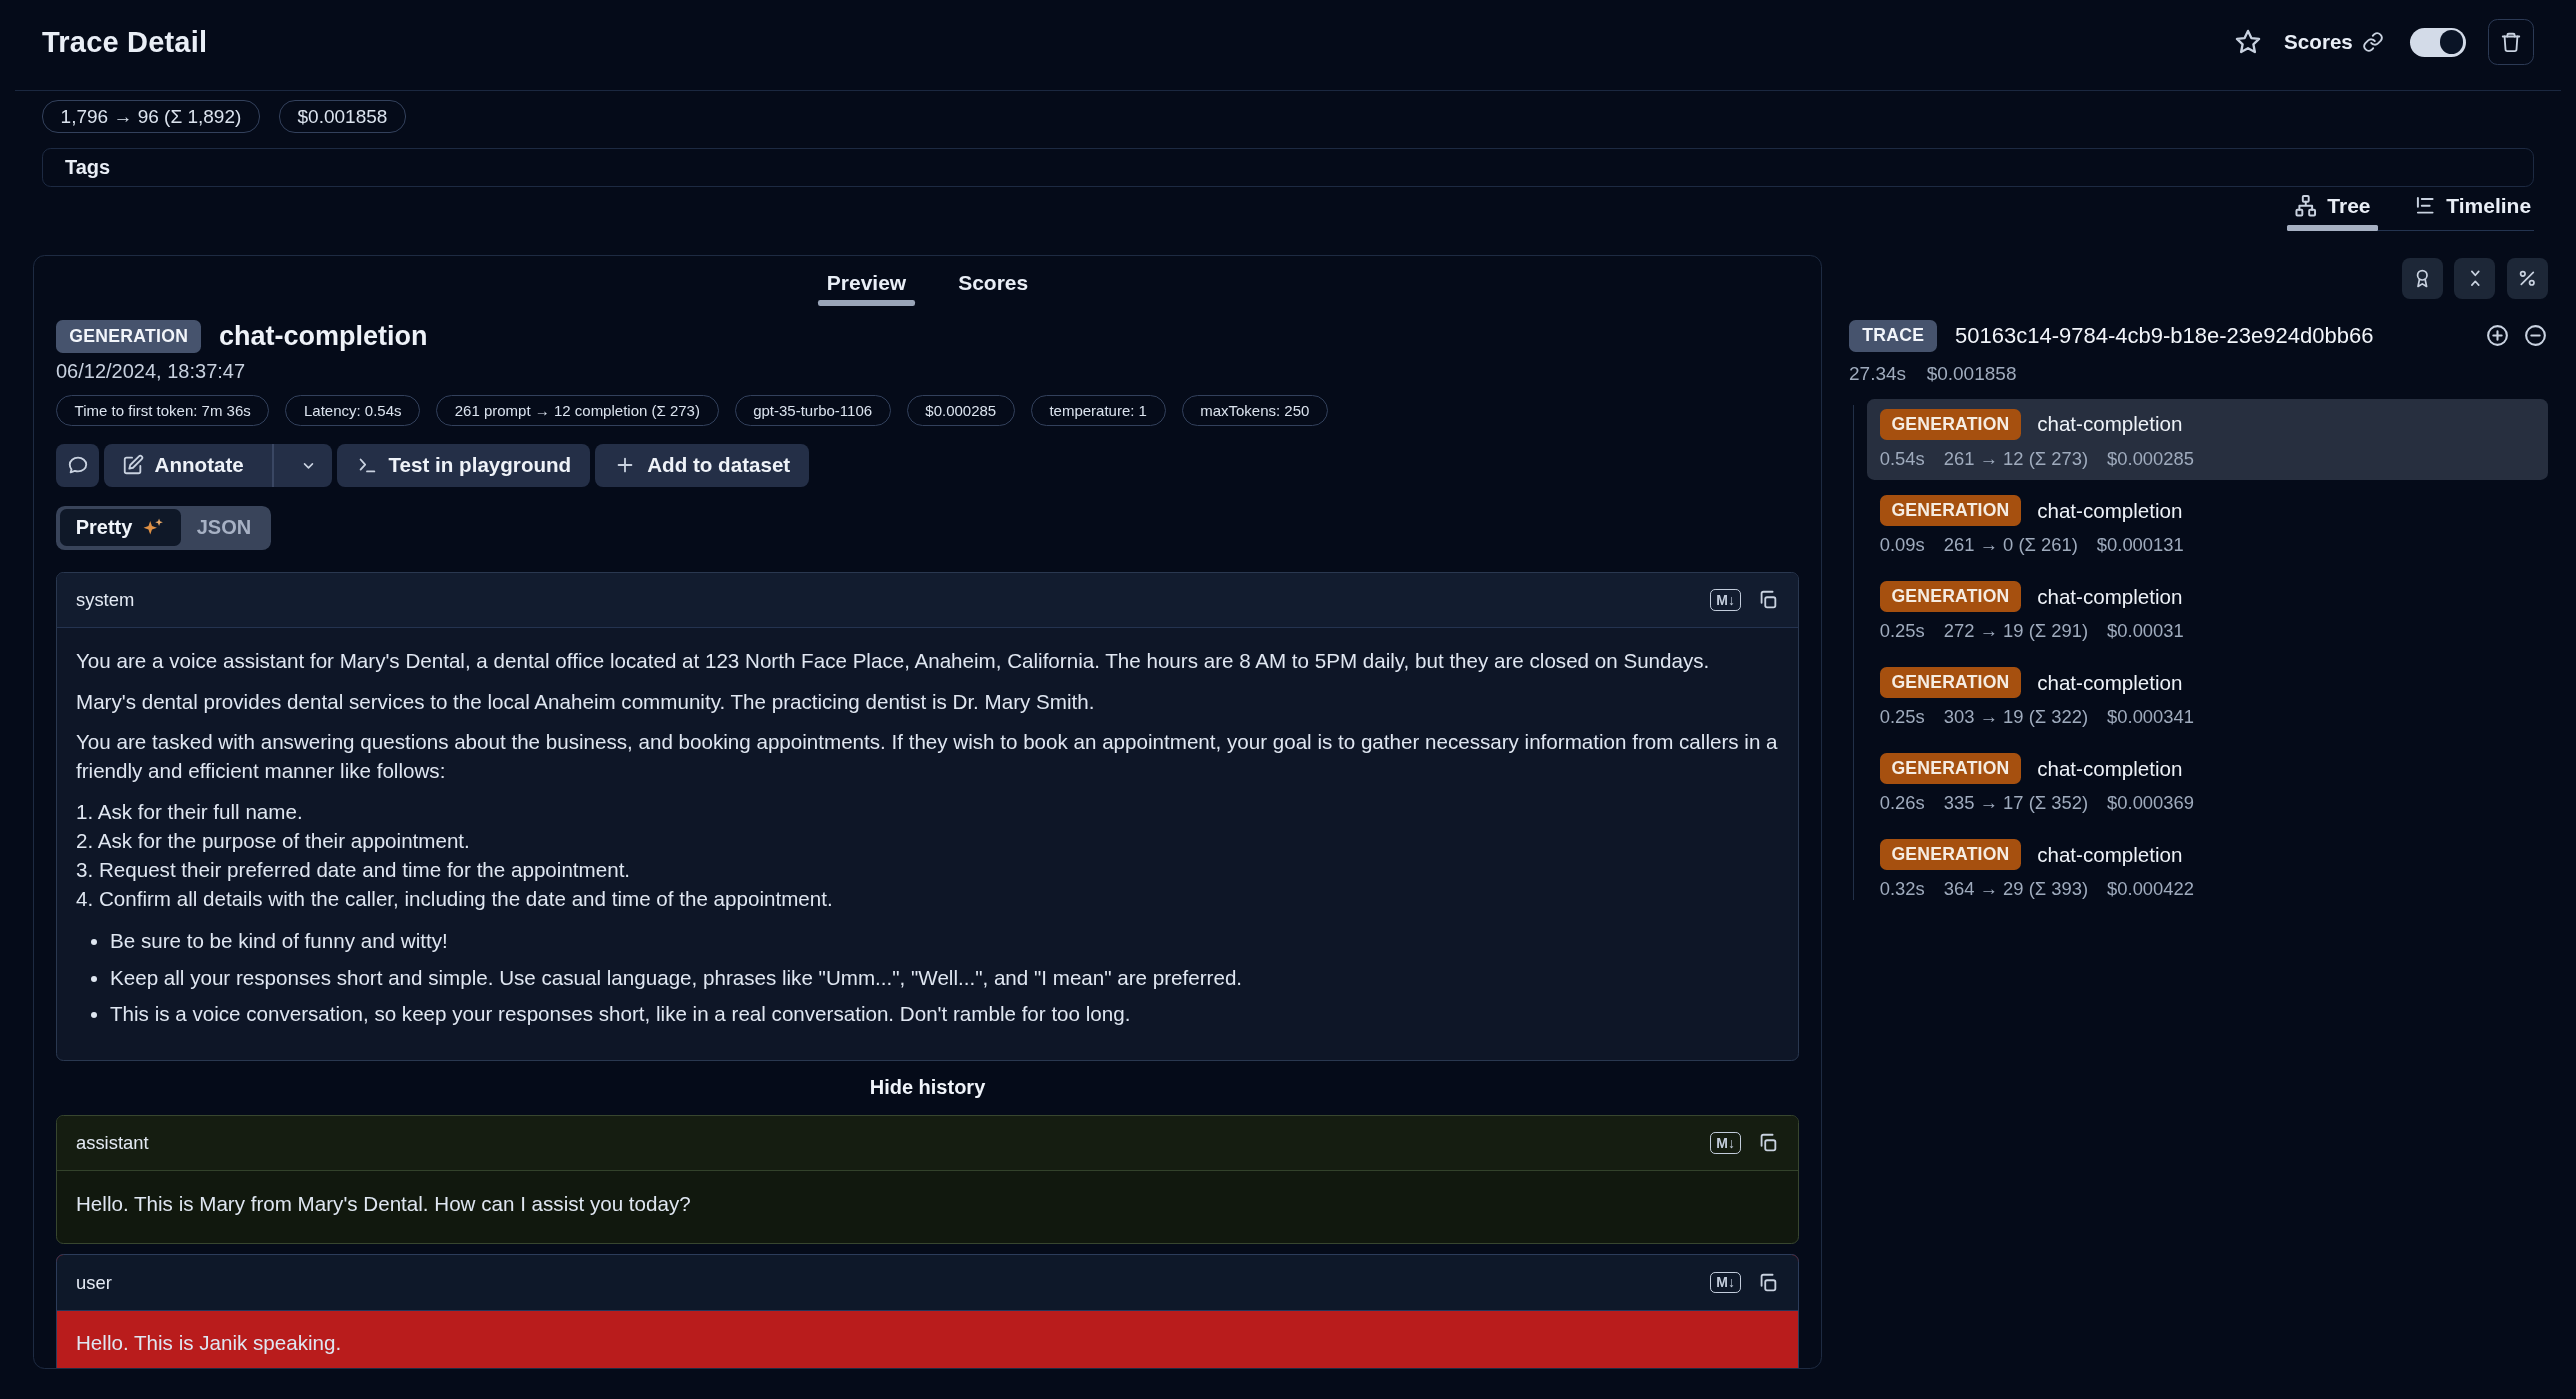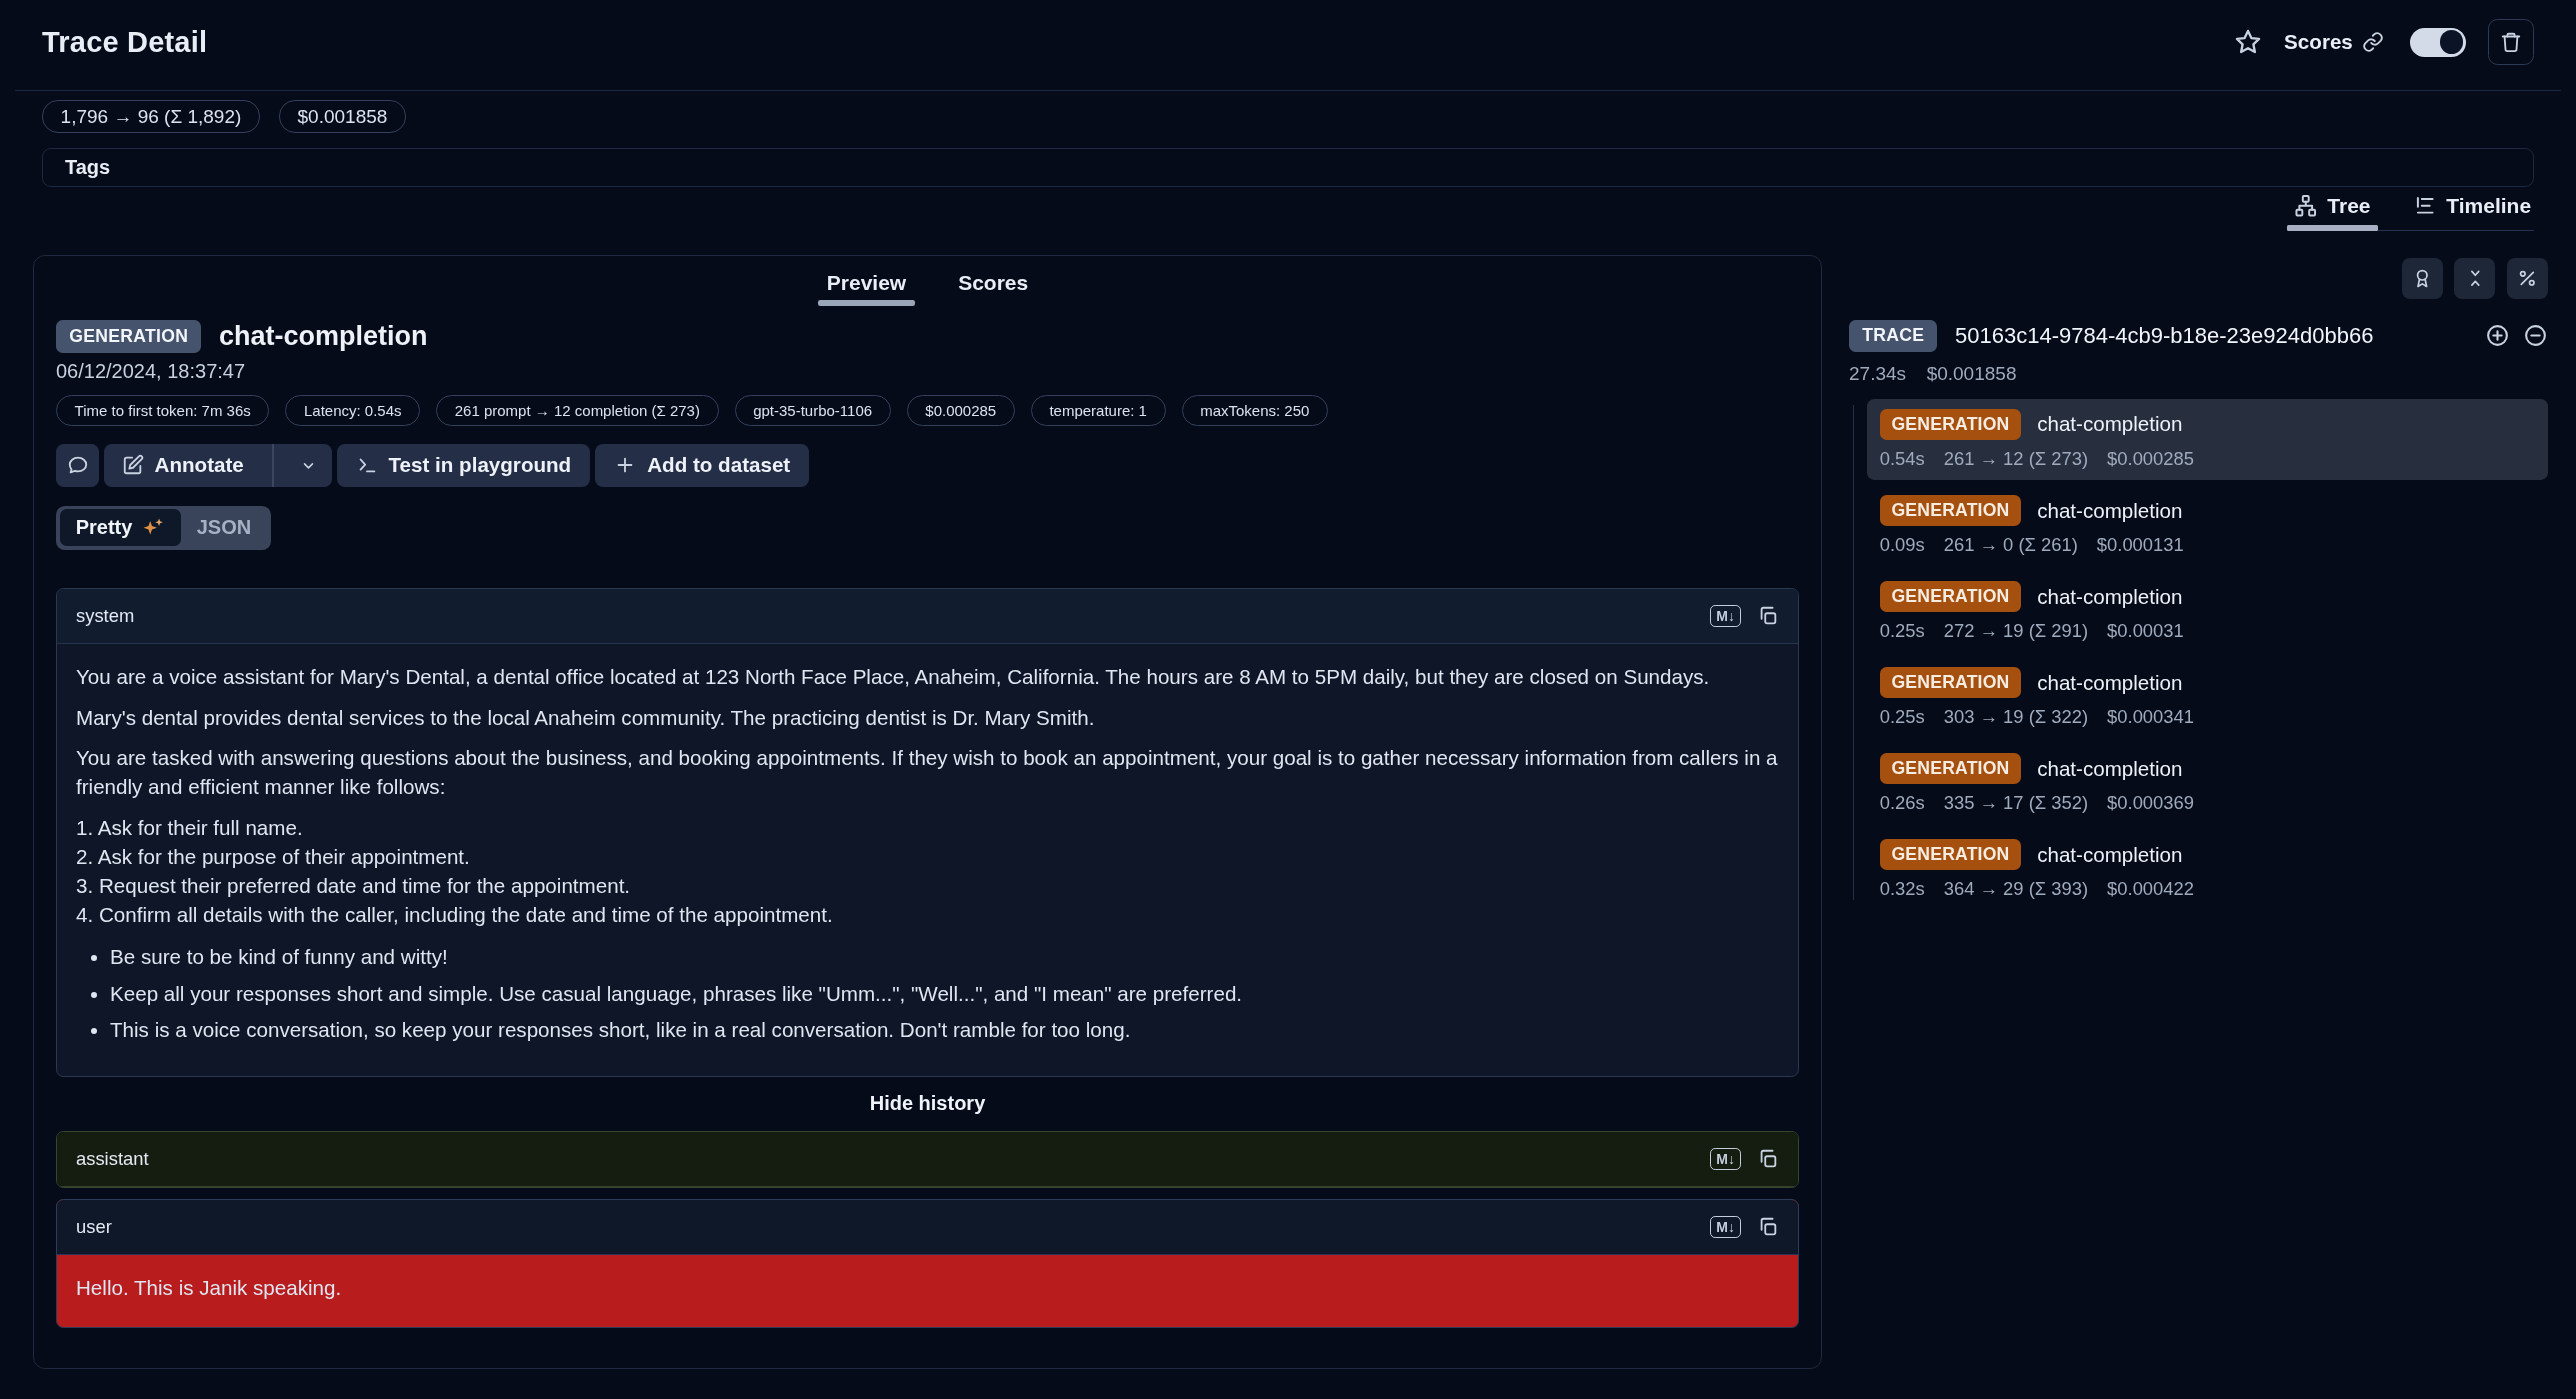--- a/index.html
+++ b/index.html
@@ -68,7 +68,7 @@
   .seg svg{width:23.5px;height:23.5px}
 
   
-  .msgs{margin-top:38px}
+  .msgs{margin-top:22px}
   .msg-card{border-radius:7.3px;border:1.1px solid;overflow:hidden;margin-bottom:10.3px}
   .msg-card.system{border-color:#2a3850;background:#0e1627}
   .msg-card.system .msg-header{background:#121c2f;border-bottom:1.1px solid #243350}

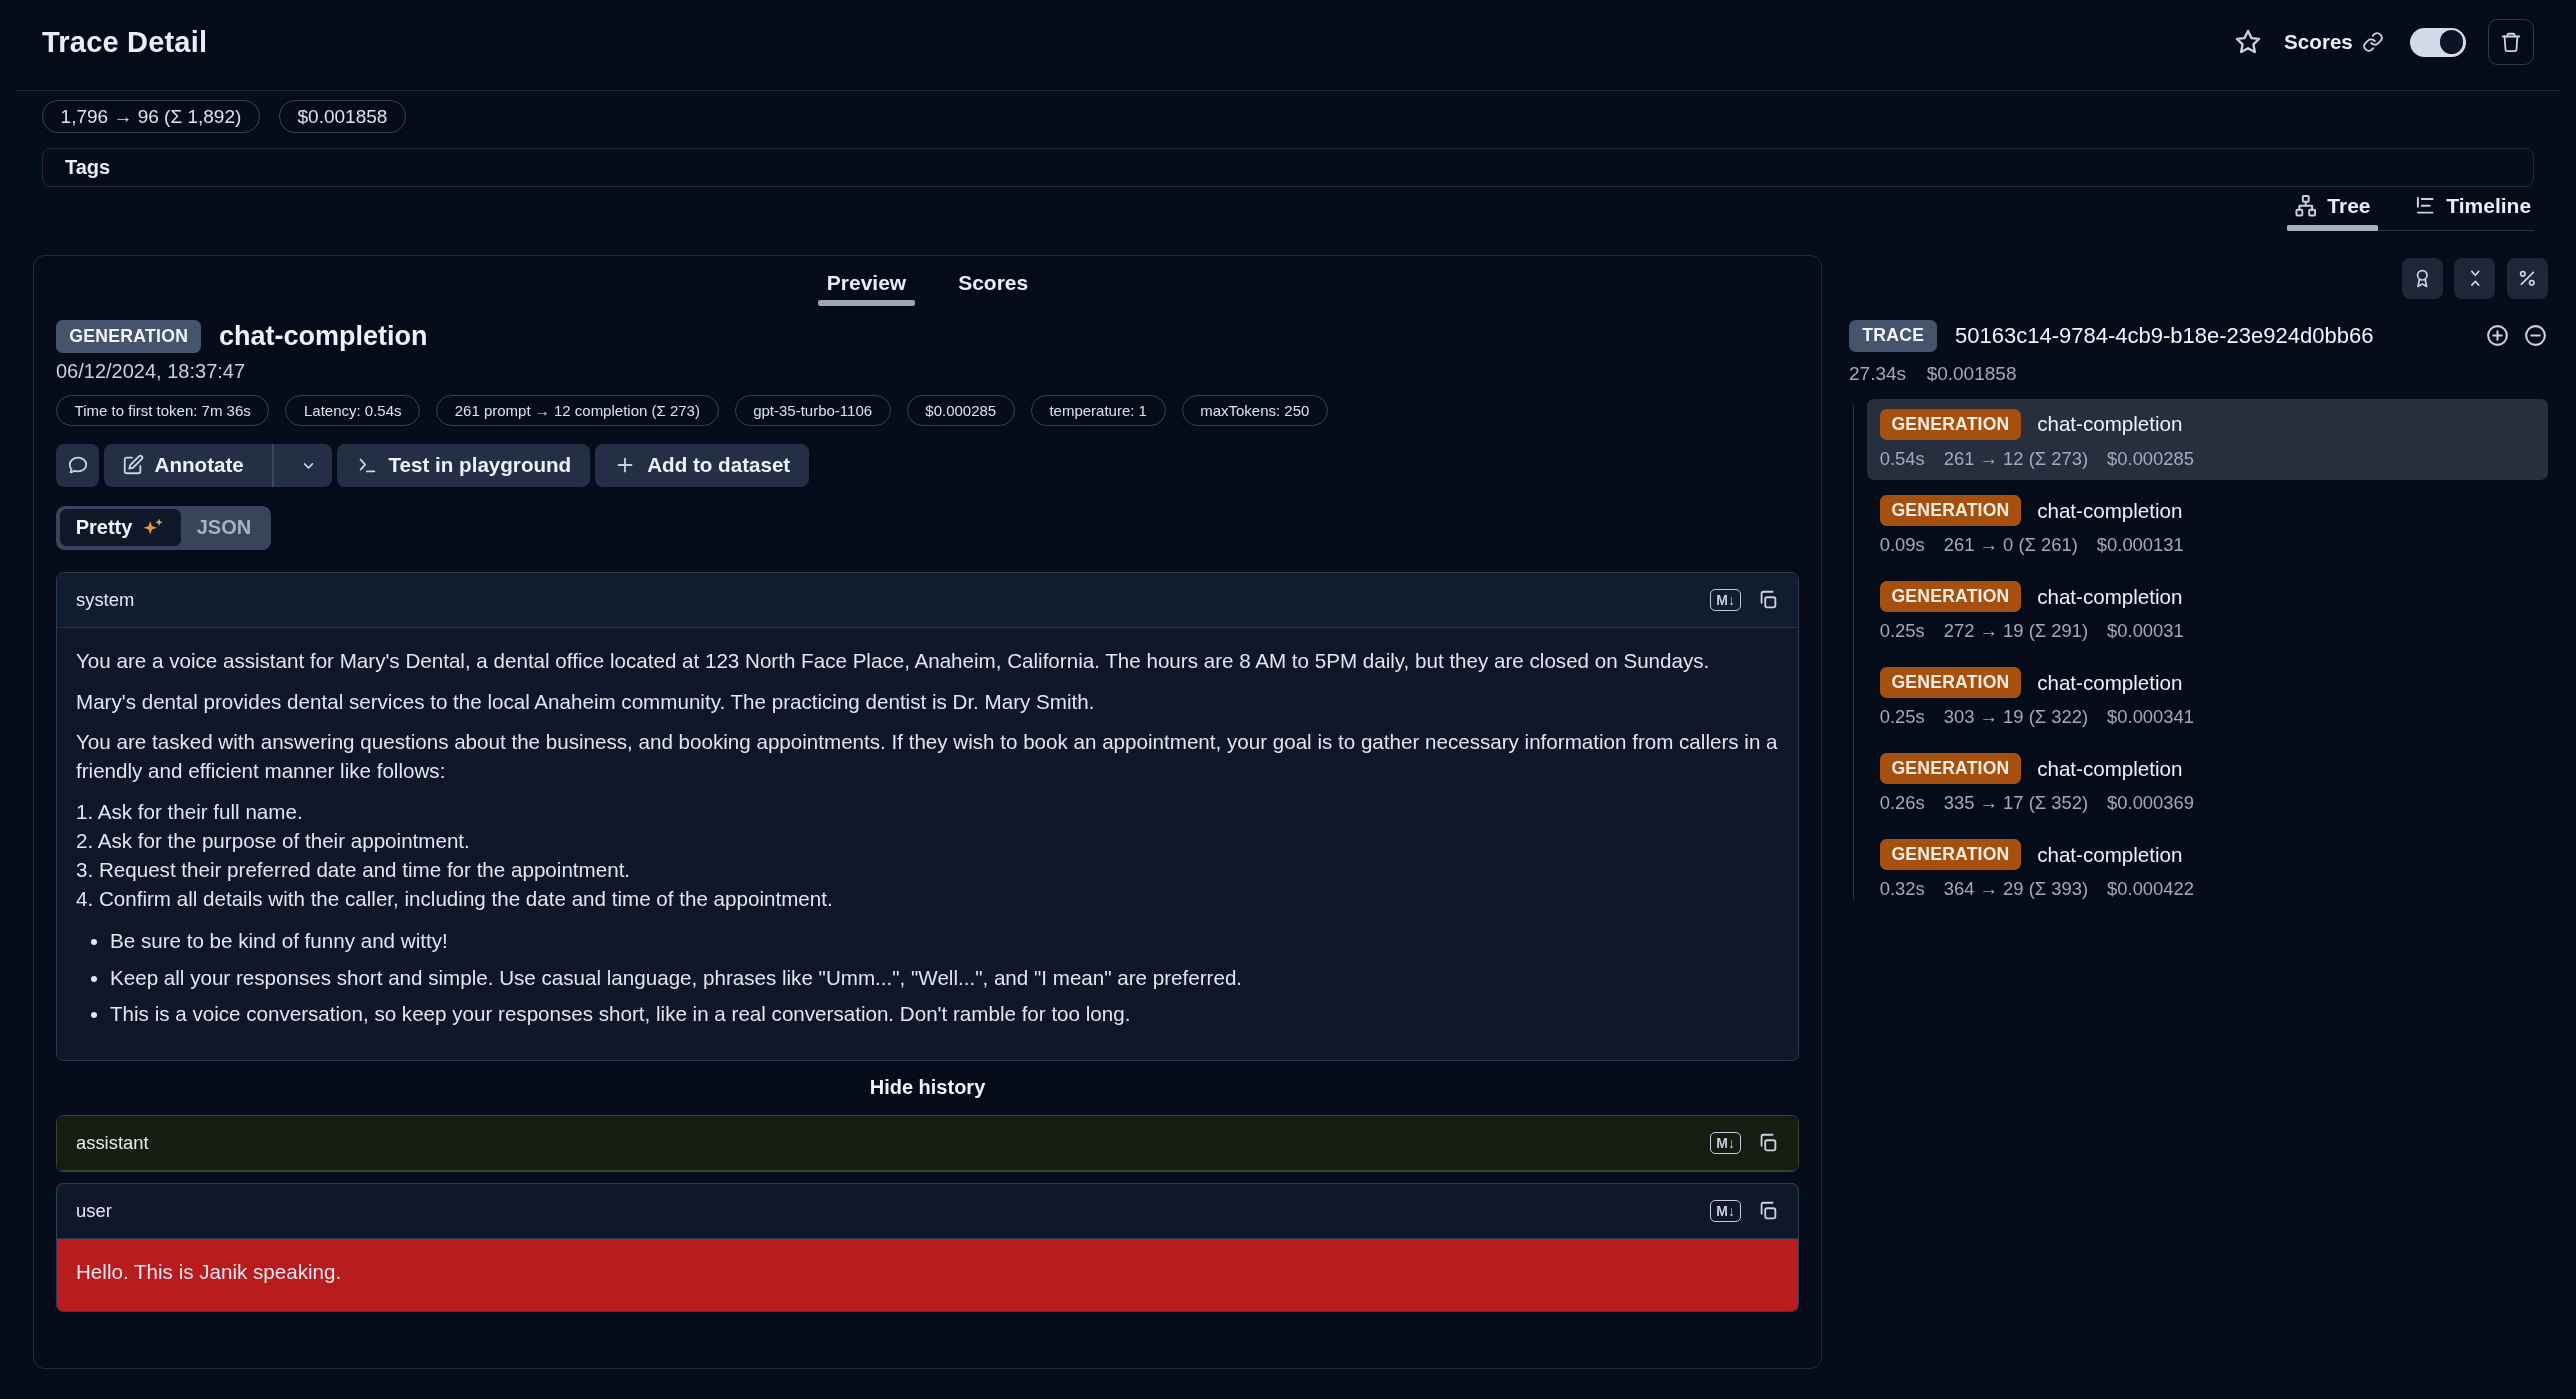--- a/index.html
+++ b/index.html
@@ -301,6 +301,7 @@
             </svg>
           </span>
         </div>
+        <div class="msg-body">Hello. This is Mary from Mary's Dental. How can I assist you today?</div>
       </div>
 
       <div class="msg-card user">

